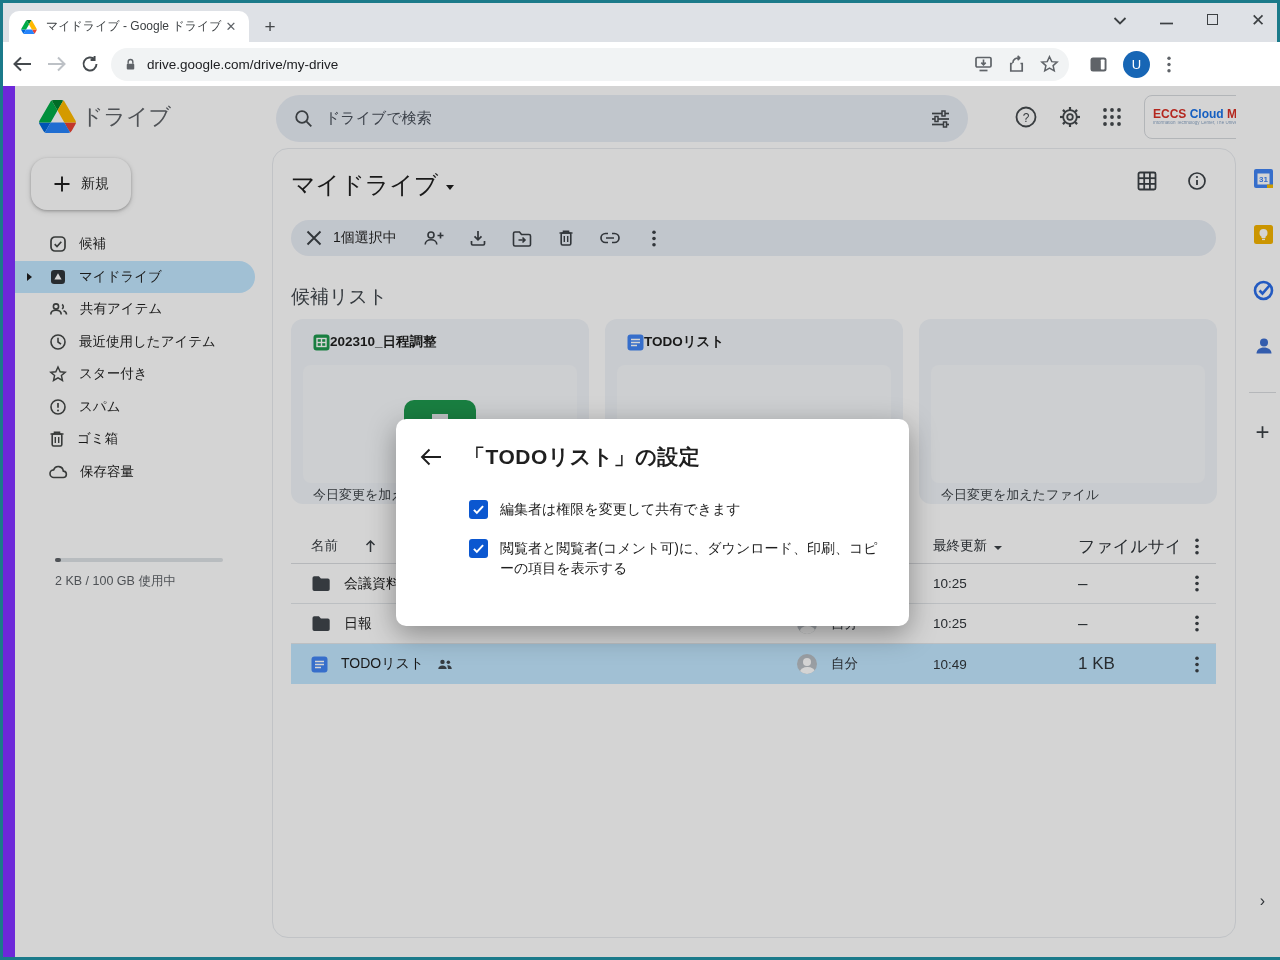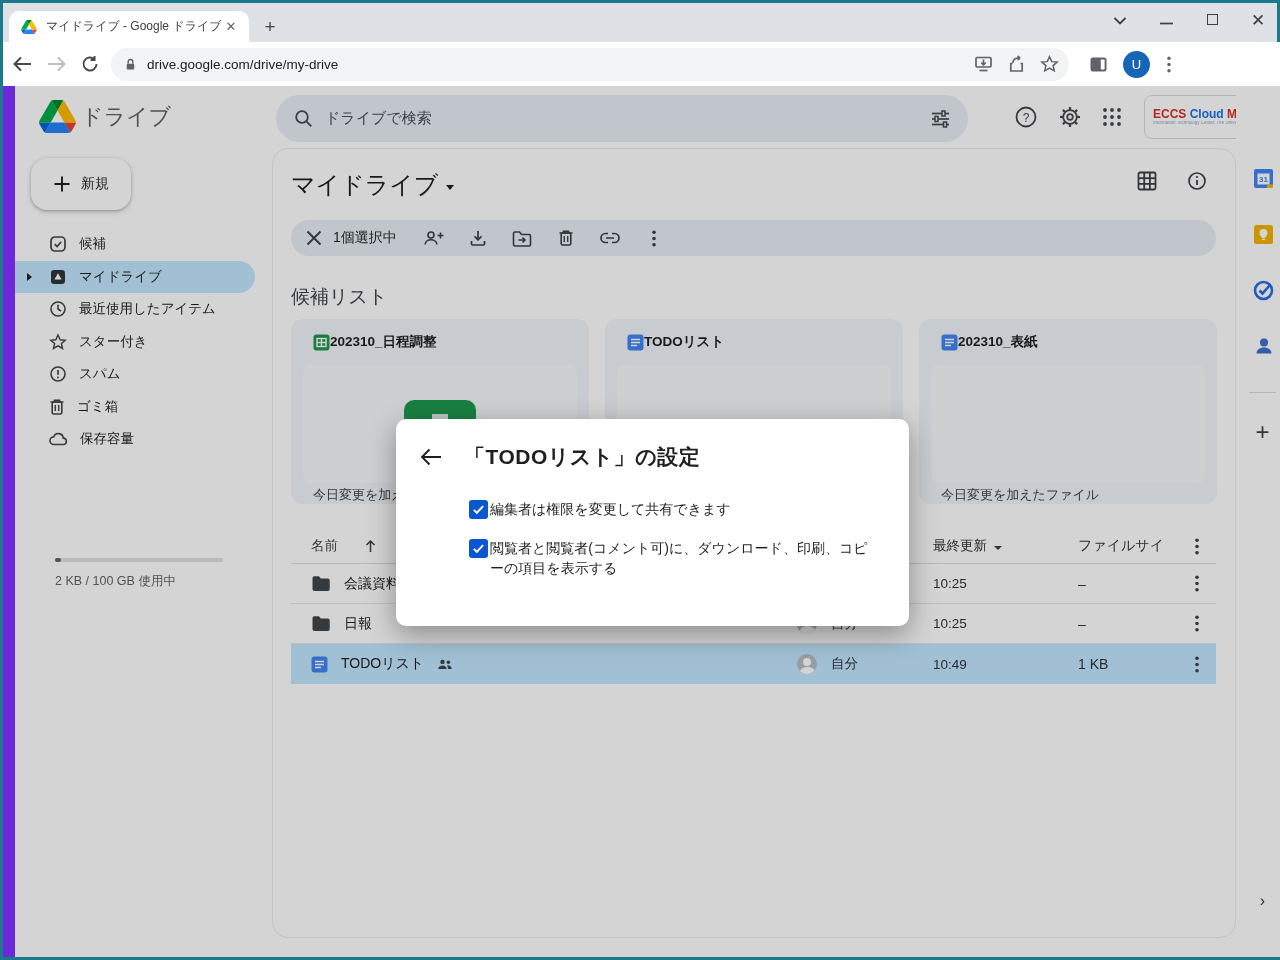--- a/index.html
+++ b/index.html
@@ -291,6 +291,14 @@
           <span>マイドライブ</span>
         </div>
         <div class="nav-item">
+          <svg width="19" height="18" viewBox="0 0 19 18">
+              <circle cx="7" cy="6.5" r="2.6" fill="none" stroke="#444746" stroke-width="1.6"></circle>
+              <path d="M1.8 14.5c0-2.6 2.3-4.2 5.2-4.2s5.2 1.6 5.2 4.2" fill="none" stroke="#444746" stroke-width="1.6"></path>
+              <path d="M13 4.5a2.5 2.5 0 0 1 0 4.4M14.5 10.8c1.9.6 3 1.9 3 3.7" fill="none" stroke="#444746" stroke-width="1.6"></path>
+            </svg>
+          <span>共有アイテム</span>
+        </div>
+        <div class="nav-item">
           <svg width="18" height="18" viewBox="0 0 18 18">
               <circle cx="9" cy="9" r="7" fill="none" stroke="#444746" stroke-width="1.6"></circle>
               <path d="M9 4.8V9l3 2.2" fill="none" stroke="#444746" stroke-width="1.6"></path>

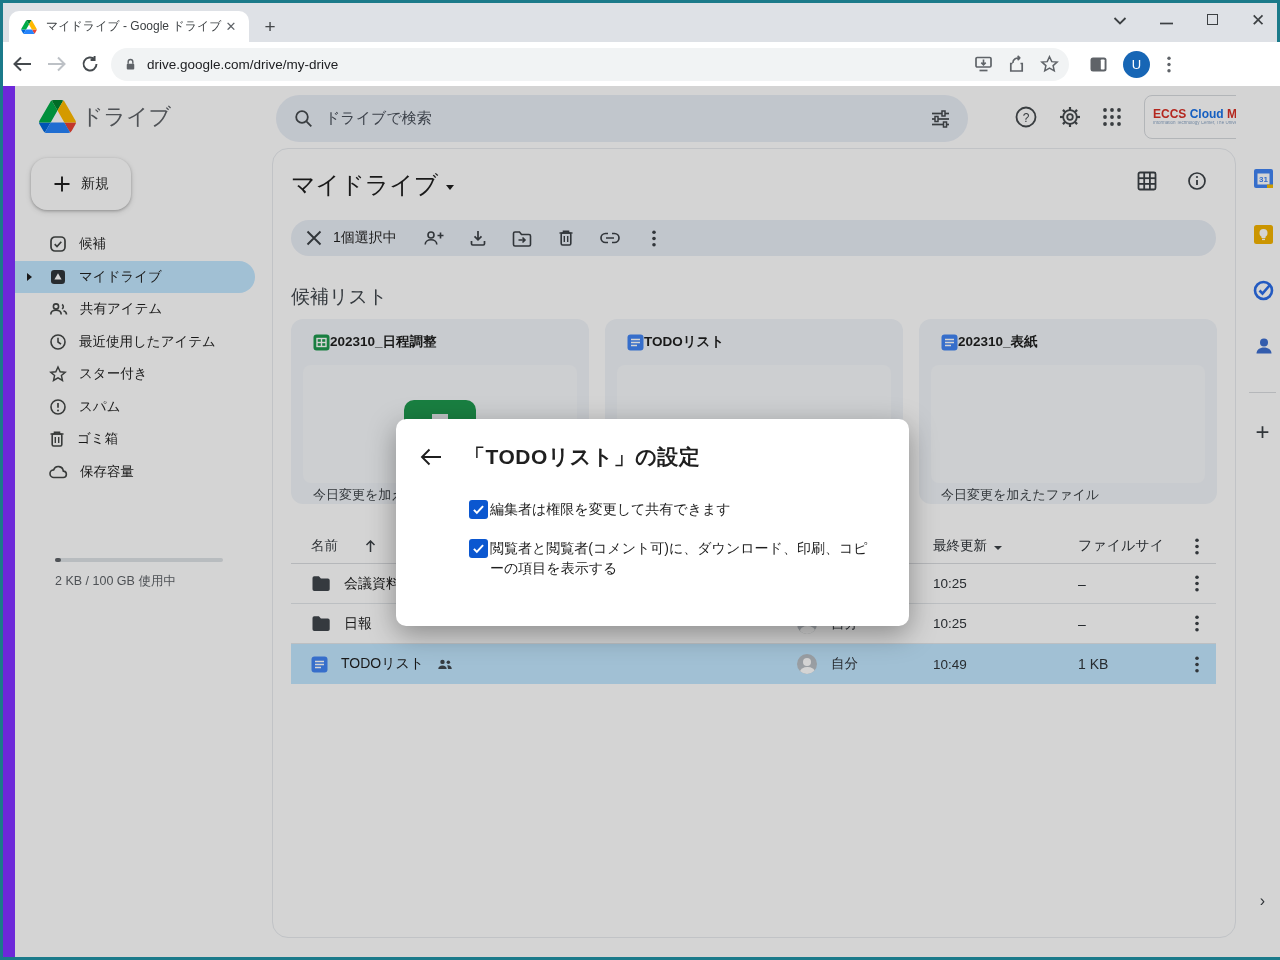--- a/index.html
+++ b/index.html
@@ -446,15 +446,6 @@
           <div class="card-foot"></div>
         </div>
         <div class="card">
-          <div class="card-head">
-            <svg width="17" height="17" viewBox="0 0 17 17">
-                <rect x="0.5" y="0.5" width="16" height="16" rx="3" fill="#4285f4"></rect>
-                <line x1="4" y1="5.5" x2="13" y2="5.5" stroke="#fff" stroke-width="1.5"></line>
-                <line x1="4" y1="8.5" x2="13" y2="8.5" stroke="#fff" stroke-width="1.5"></line>
-                <line x1="4" y1="11.5" x2="10" y2="11.5" stroke="#fff" stroke-width="1.5"></line>
-              </svg>
-            <span class="card-name">202310_表紙</span>
-          </div>
           <div class="card-preview"></div>
           <div class="card-foot">今日変更を加えたファイル</div>
         </div>

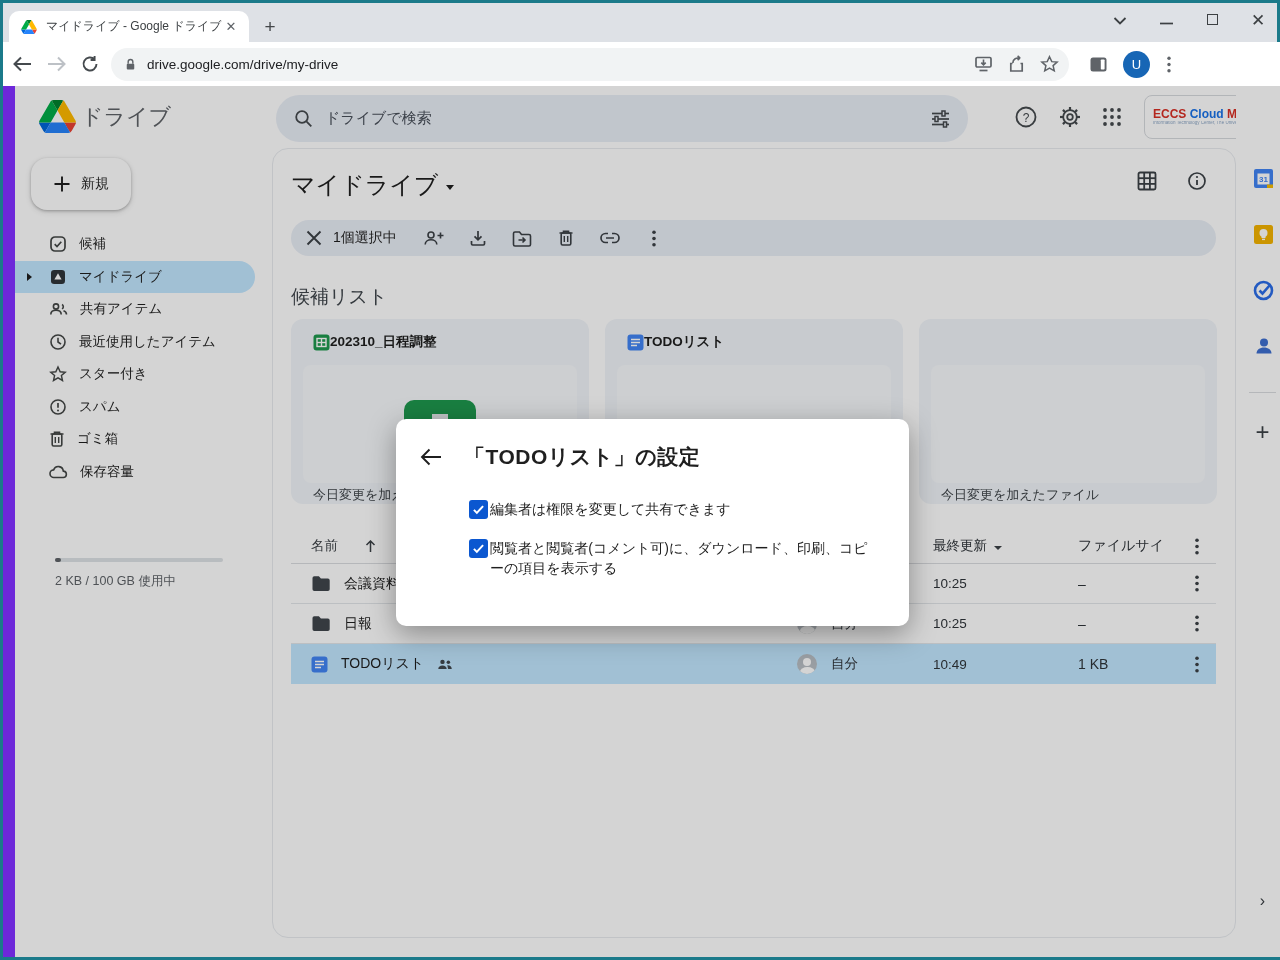--- a/index.html
+++ b/index.html
@@ -103,7 +103,7 @@
   .dlg-head { position:absolute; left:24px; top:24px; display:flex; align-items:center; gap:22px;font-weight:bold; }
   .dlg-title { font-size:21px; color:#1f1f1f; letter-spacing:0.5px; }
   .dlg-opts { position:absolute; left:63px; top:80px; width:420px; }
-  .dlg-row { display:flex; align-items:flex-start; gap:2px; margin-bottom:18px;padding-left:10px; }
+  .dlg-row { display:flex; align-items:flex-start; gap:12px; margin-bottom:18px;padding-left:10px; }
   .cbx { width:19px; height:19px; border-radius:3px; background:#0b57d0; flex:none; display:flex; align-items:center; justify-content:center; margin-top:1px; }
   .dlg-label { font-size:14px; line-height:20.5px; color:#1f1f1f; width:400px; }
 </style>

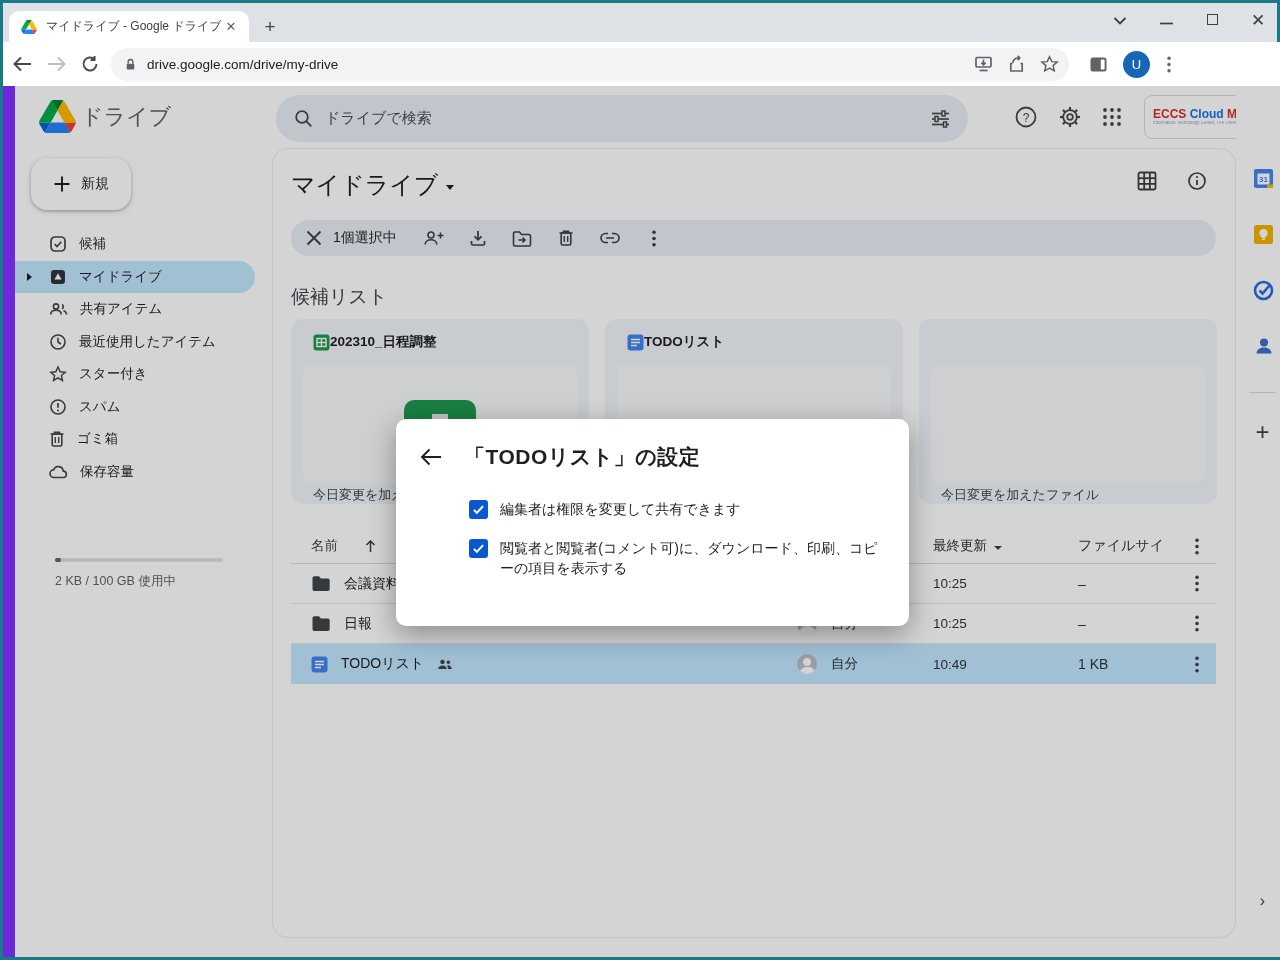--- a/index.html
+++ b/index.html
@@ -81,7 +81,7 @@
   .c-name { width:506px; padding-left:20px; display:flex; align-items:center; gap:13px; }
   .c-owner { width:136px; display:flex; align-items:center; gap:14px; font-size:13.5px; color:#30353a; }
   .c-time { width:145px; font-size:13.5px; color:#30353a; }
-  .c-size { width:100px; font-size:14px; color:#30353a; }
+  .c-size { width:100px; font-size:17px; color:#30353a; }
   .c-dots { flex:1; display:flex; justify-content:center; }
   .owner-av { width:20px; height:20px; border-radius:50%; background:#b9bfc4; position:relative; overflow:hidden; }
   .owner-av::before { content:""; position:absolute; left:6px; top:3.5px; width:8px; height:8px; border-radius:50%; background:#fff; }

